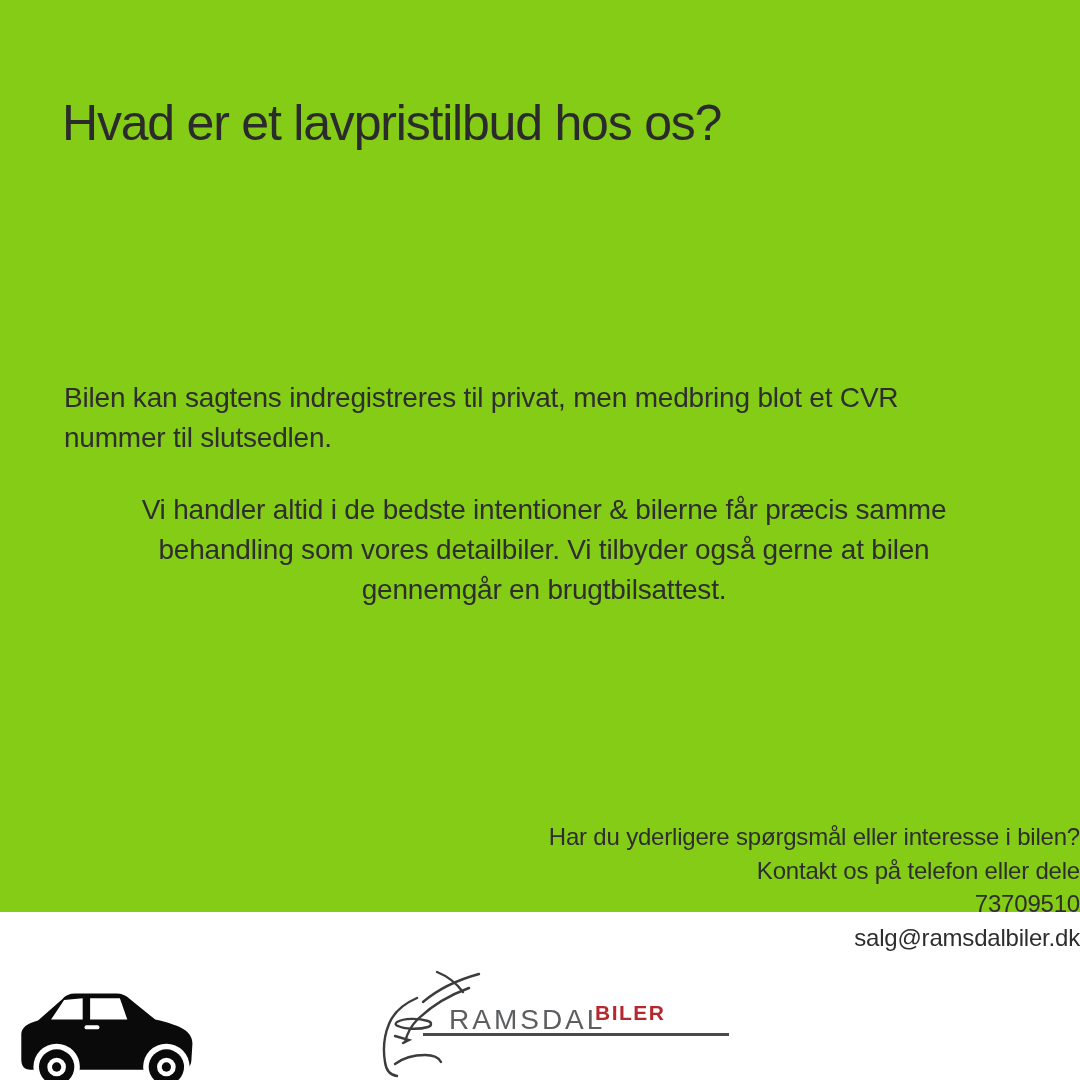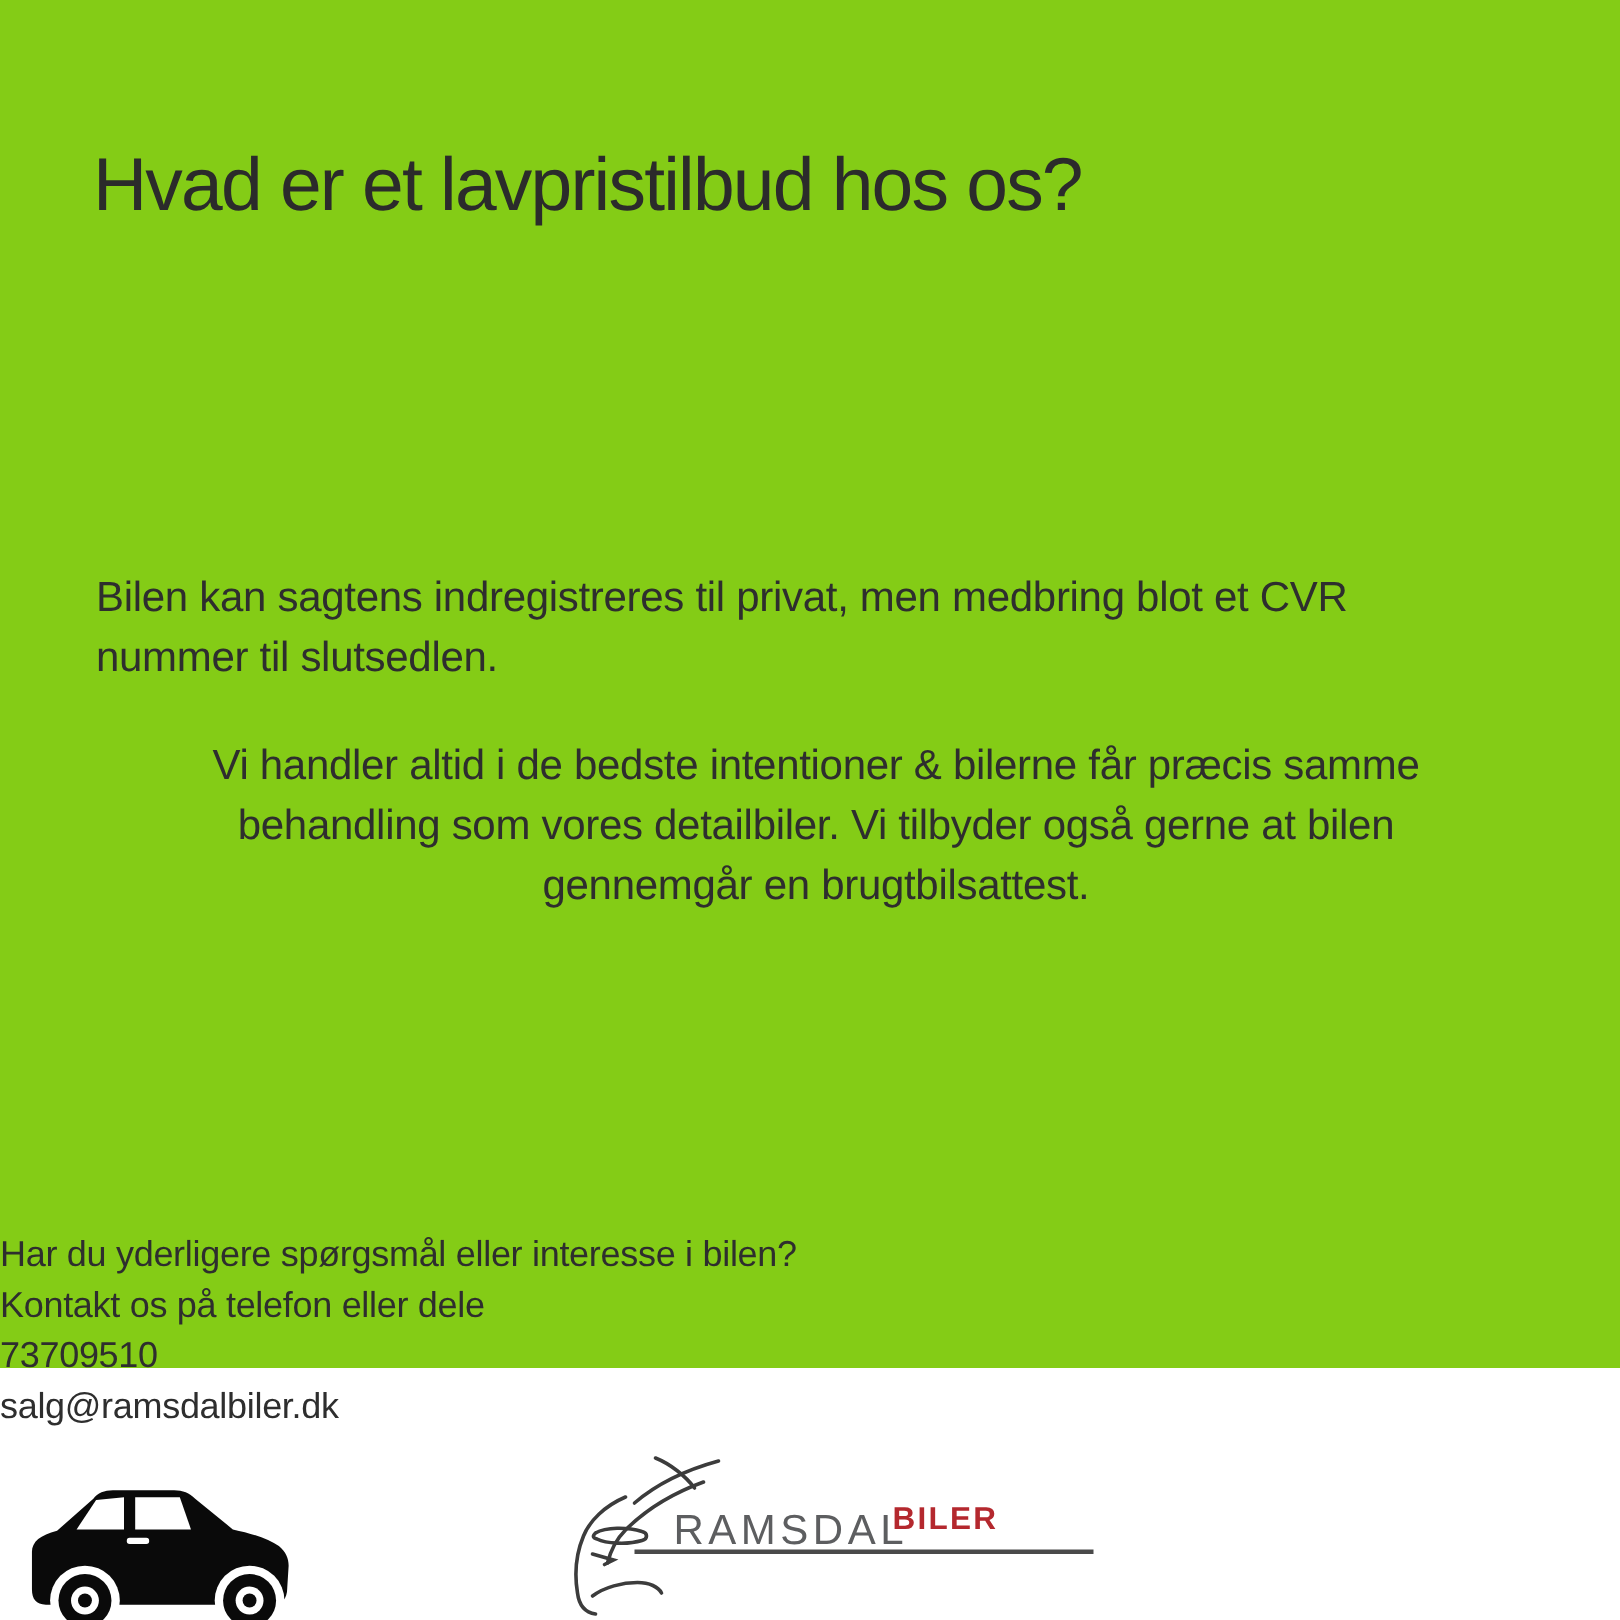--- a/index.html
+++ b/index.html
@@ -48,7 +48,7 @@
     left: 0;
     top: 820px;
     width: 1080px;
-    text-align: left;
+    text-align: right;
     color: #2e2e2e;
   }
   .contact div {

